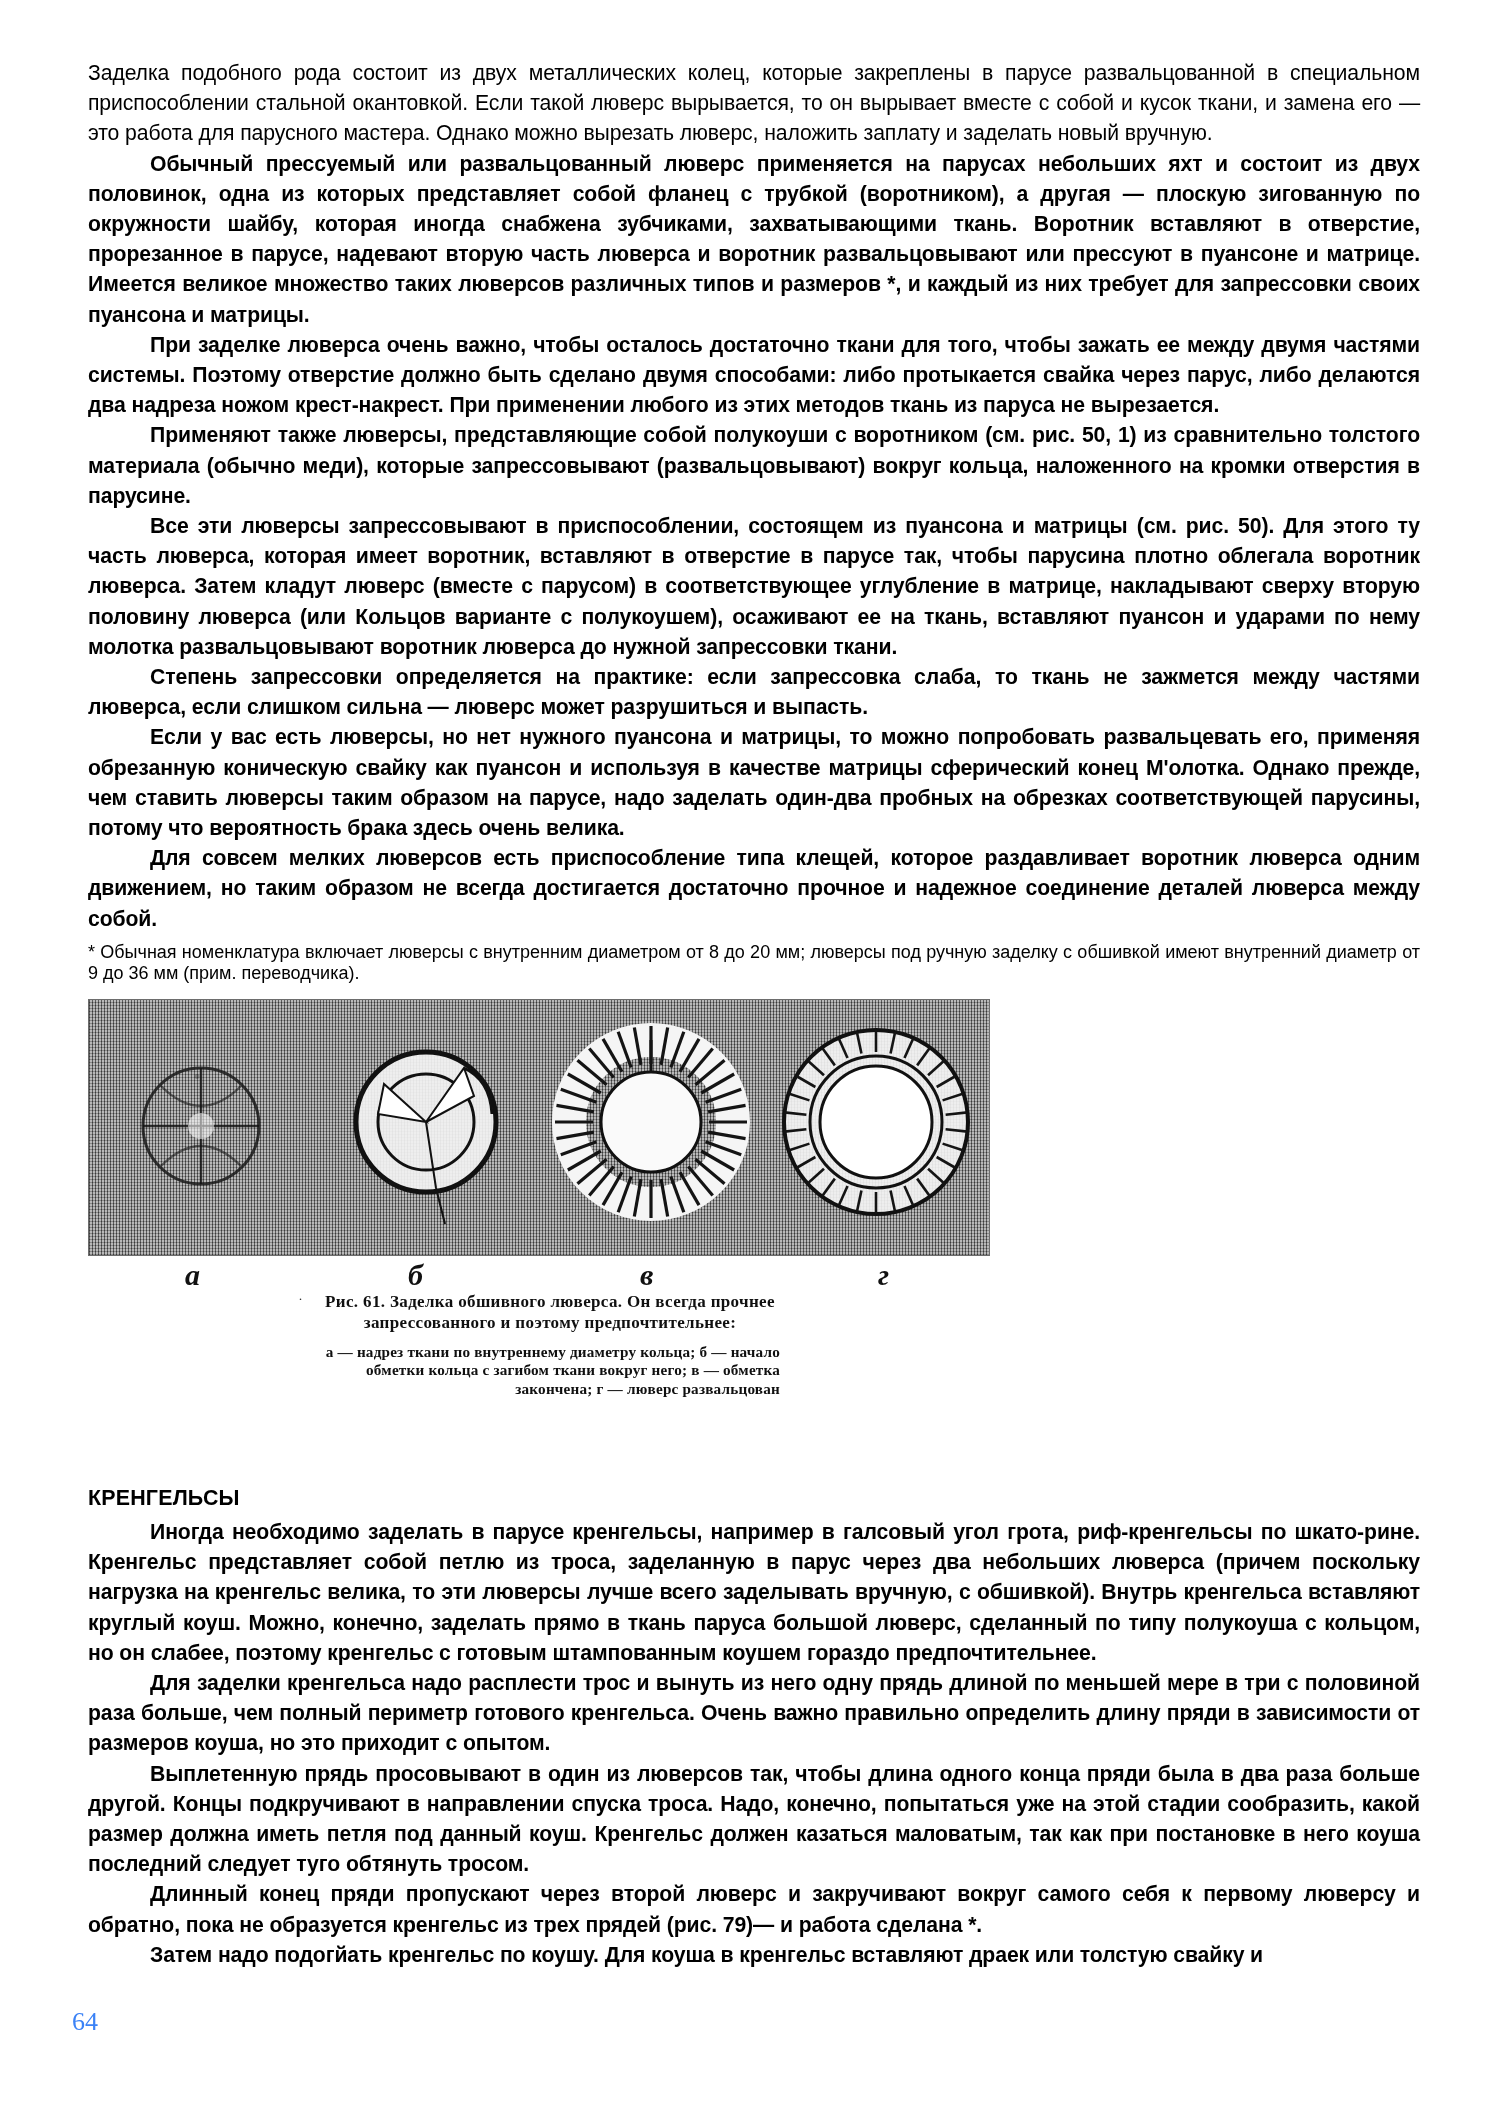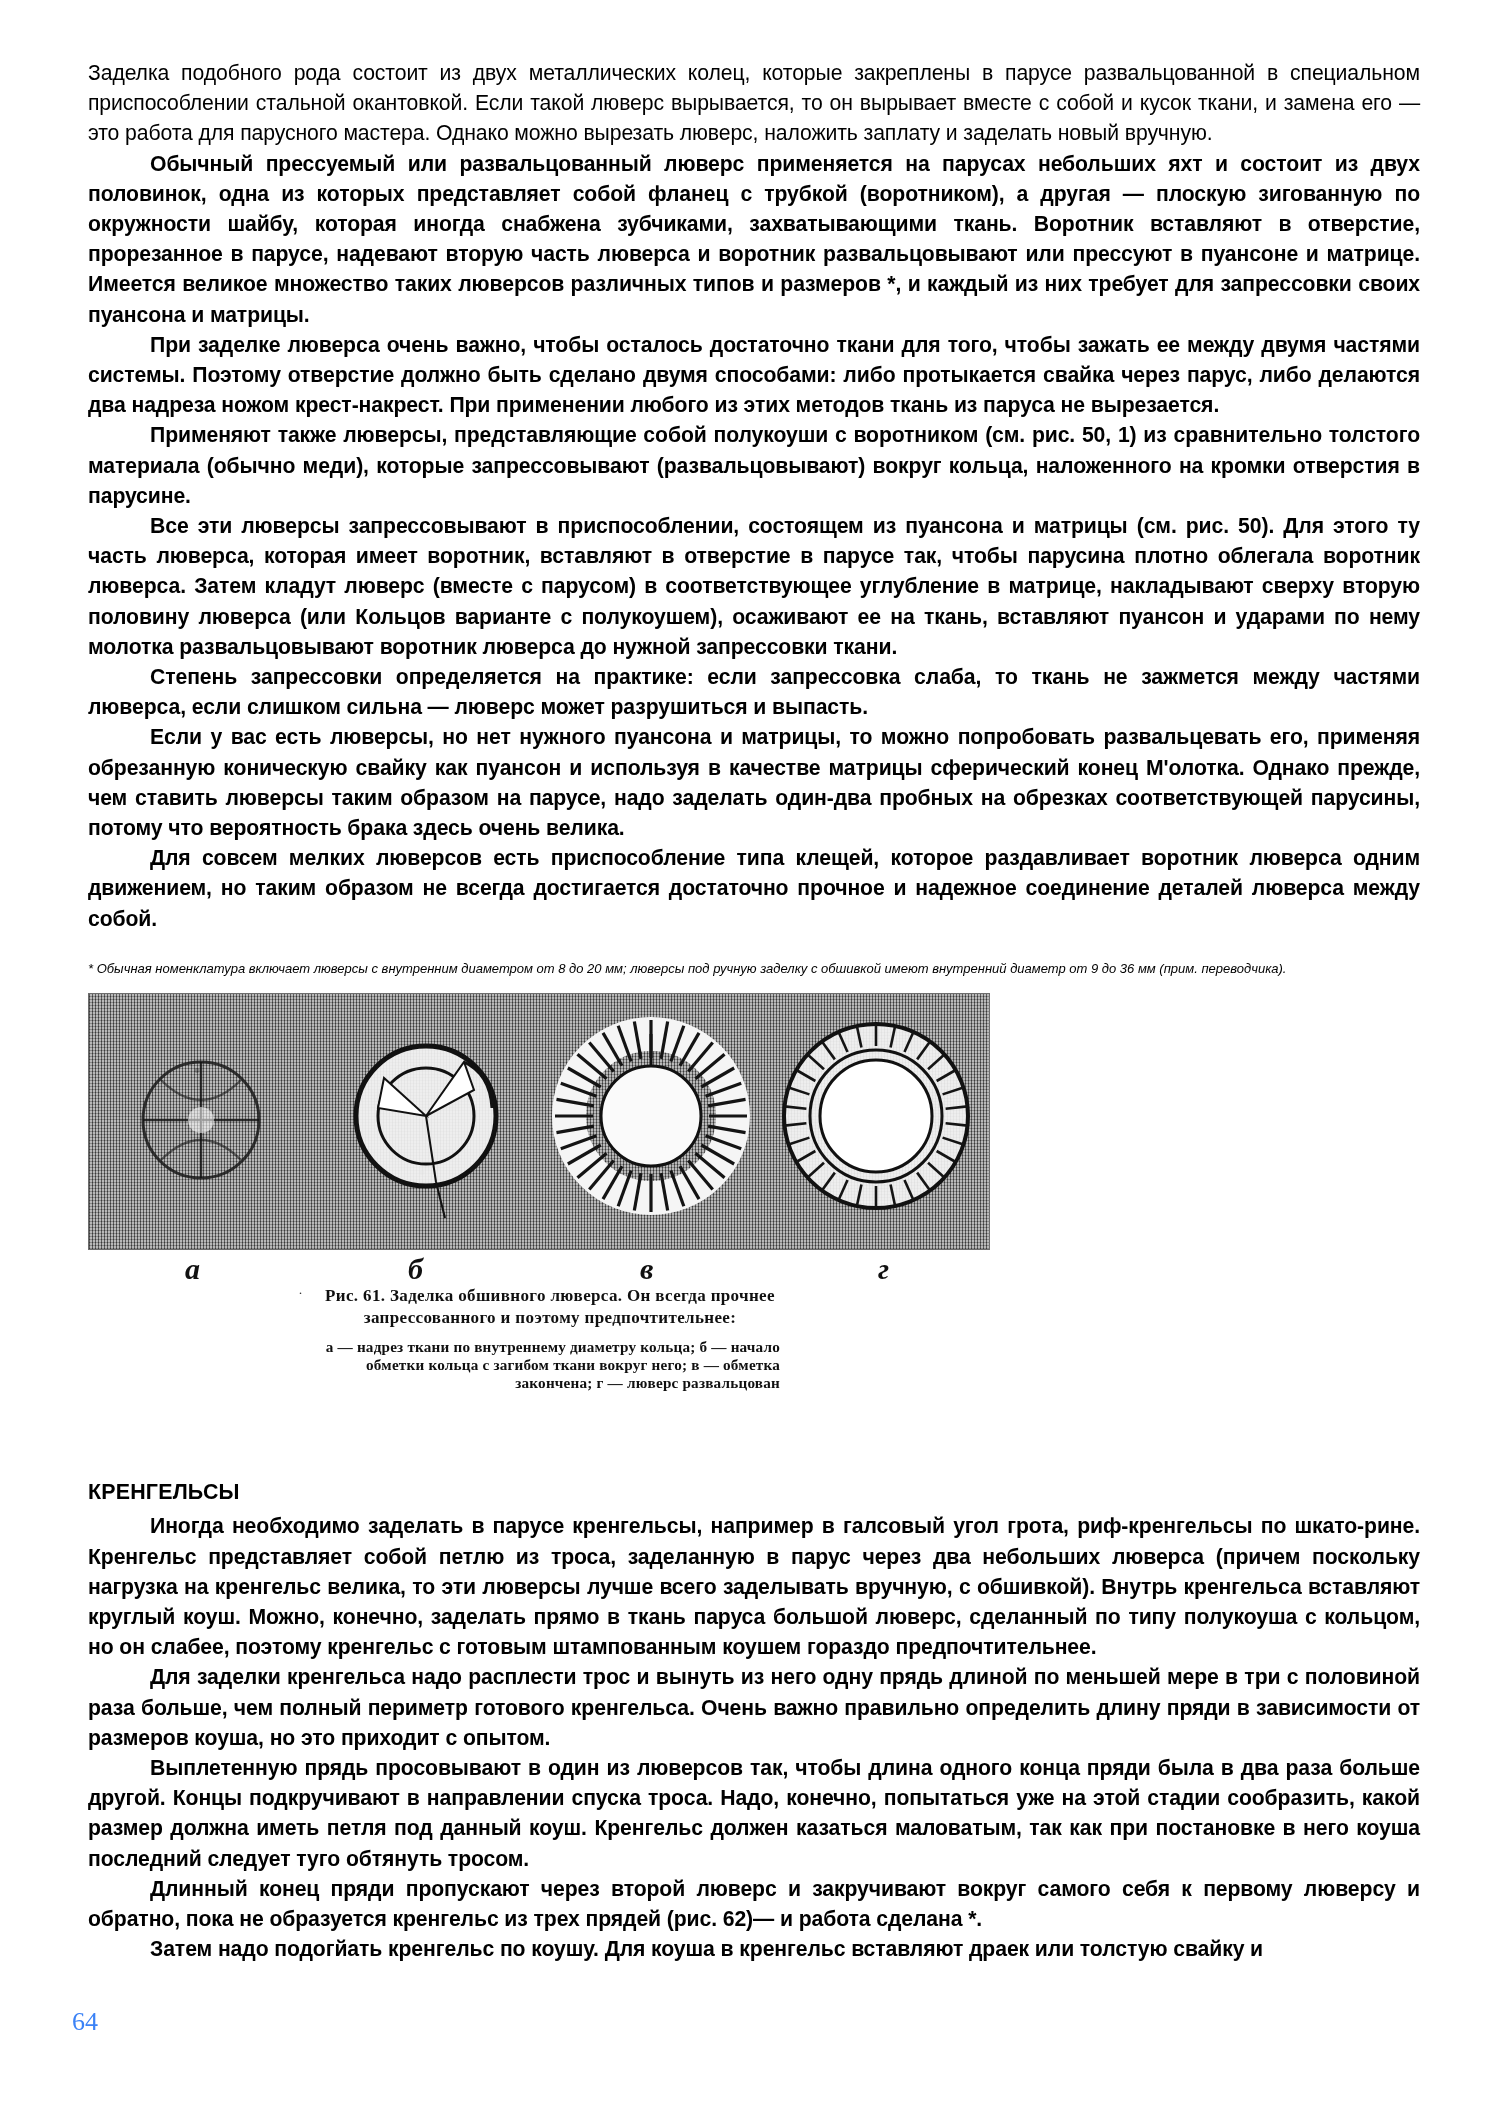--- a/index.html
+++ b/index.html
@@ -43,10 +43,9 @@
     font-weight: bold;
   }
   .footnote {
-    margin: 24px 0 0 0;
-    font-size: 13px;
+    margin: 8px 0 0 0;
+    font-size: 18px;
     line-height: 21.5px;
-    font-style: italic;
     text-align: justify;
     font-family: "Liberation Sans", sans-serif;
   }

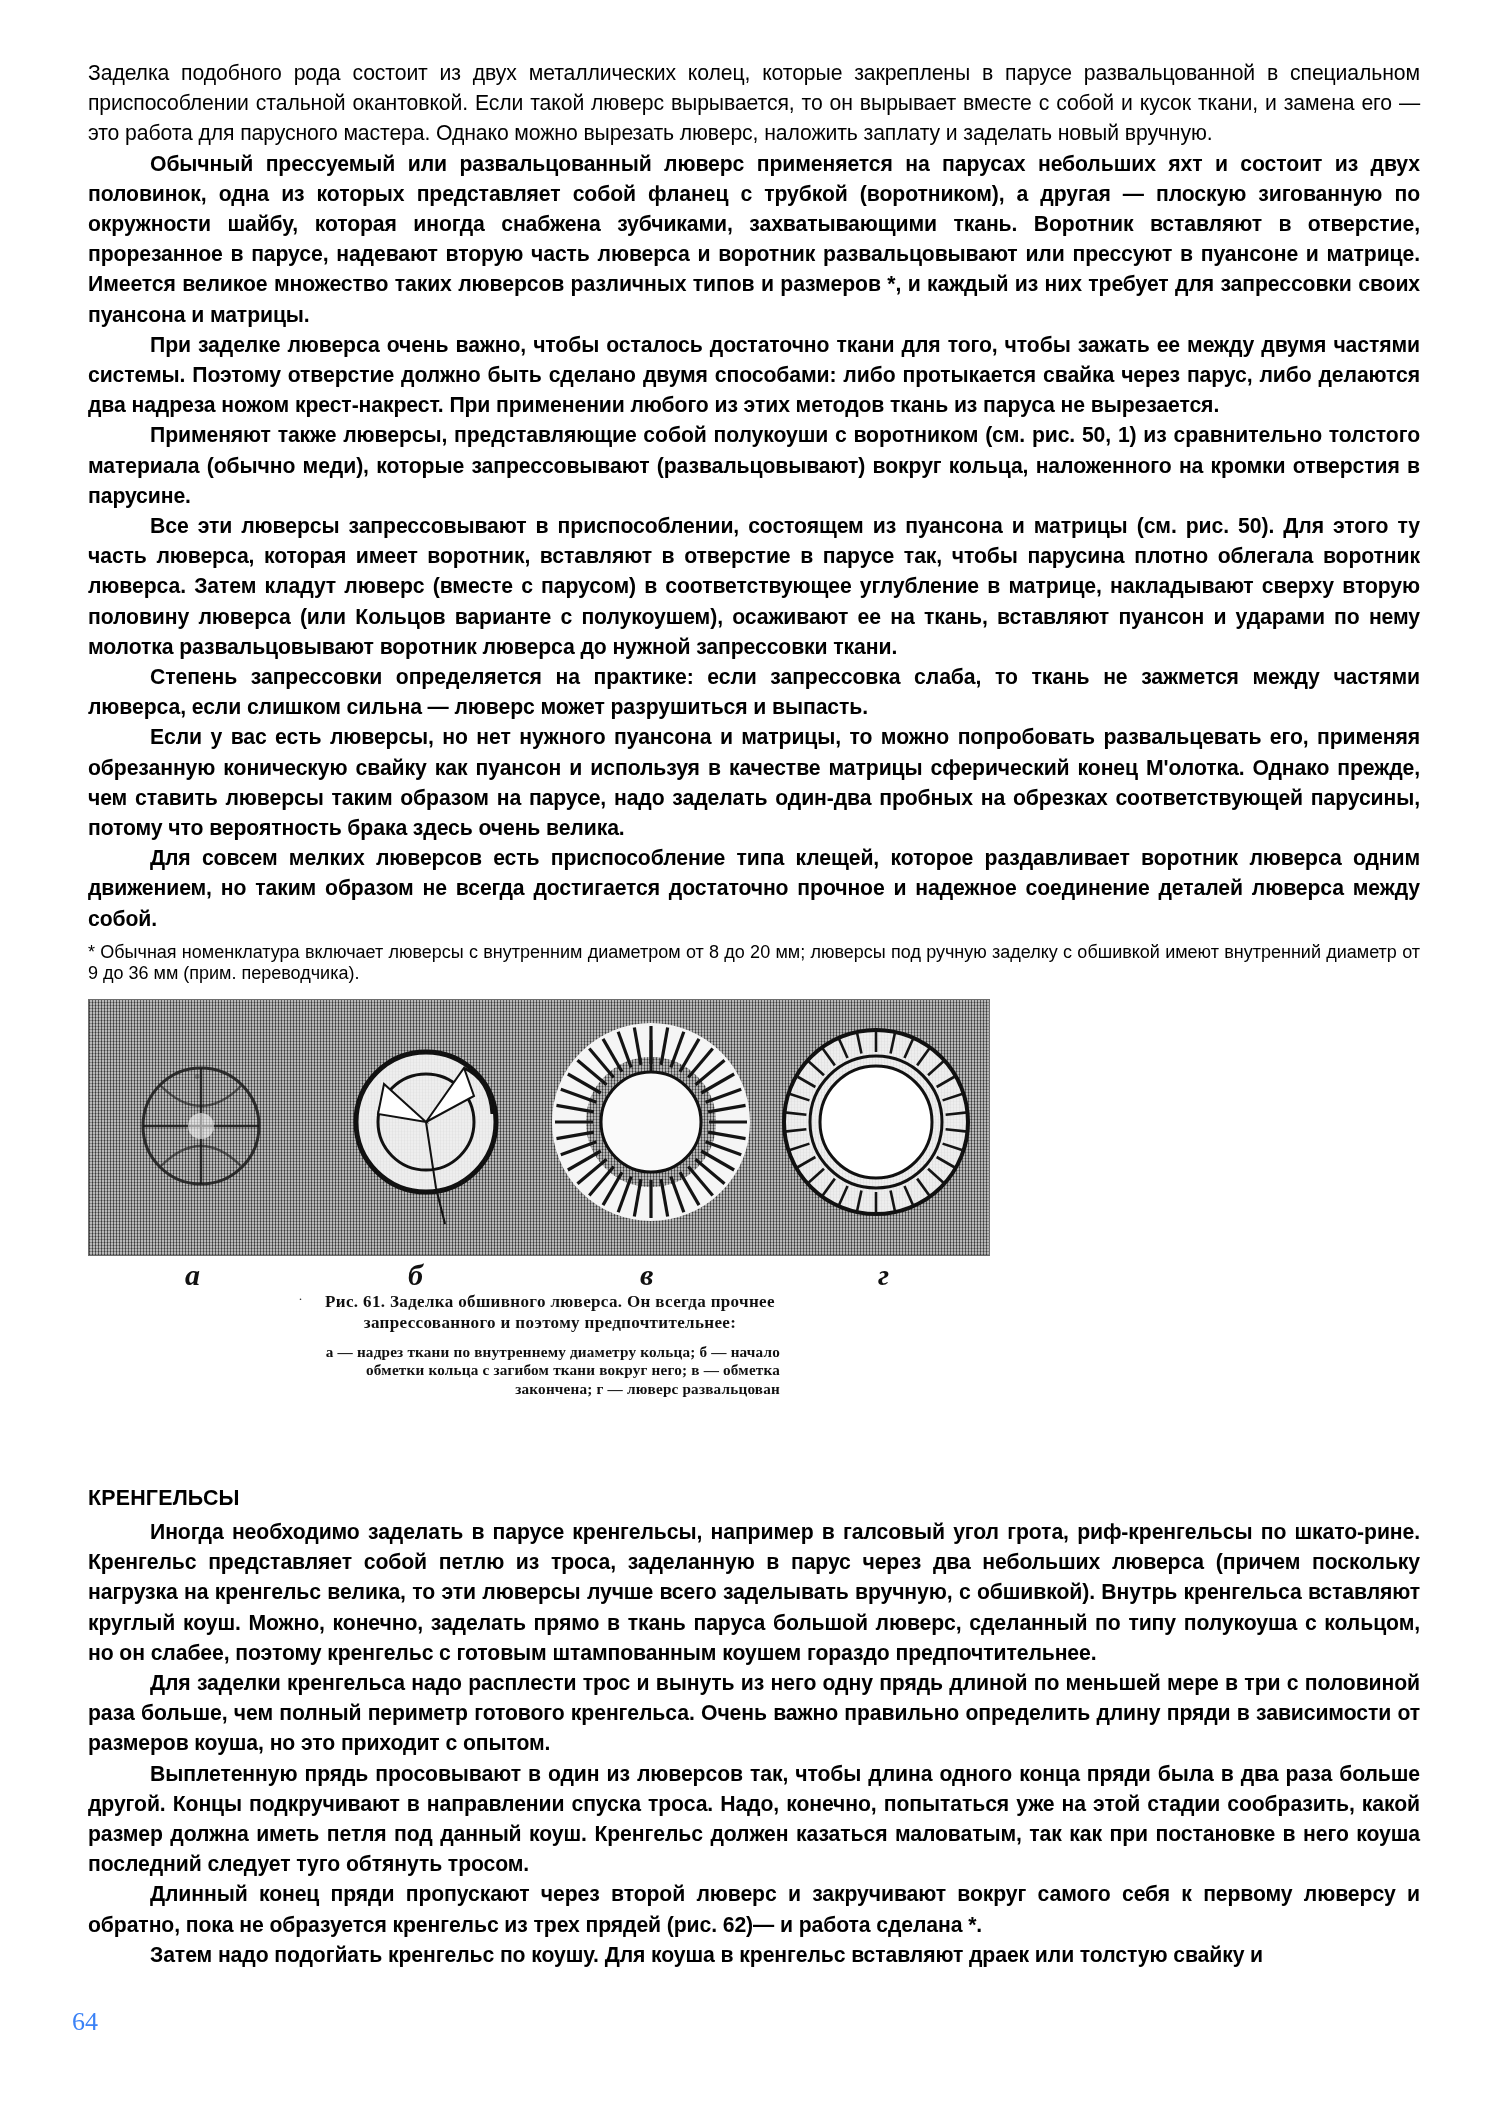--- a/index.html
+++ b/index.html
@@ -330,7 +330,7 @@
     <p class="body-par indent">Иногда необходимо заделать в парусе кренгельсы, например в галсовый угол грота, риф-кренгельсы по шкато-рине. Кренгельс представляет собой петлю из троса, заделанную в парус через два небольших люверса (причем поскольку нагрузка на кренгельс велика, то эти люверсы лучше всего заделывать вручную, с обшивкой). Внутрь кренгельса вставляют круглый коуш. Можно, конечно, заделать прямо в ткань паруса большой люверс, сделанный по типу полукоуша с кольцом, но он слабее, поэтому кренгельс с готовым штампованным коушем гораздо предпочтительнее.</p>
     <p class="body-par indent">Для заделки кренгельса надо расплести трос и вынуть из него одну прядь длиной по меньшей мере в три с половиной раза больше, чем полный периметр готового кренгельса. Очень важно правильно определить длину пряди в зависимости от размеров коуша, но это приходит с опытом.</p>
     <p class="body-par indent">Выплетенную прядь просовывают в один из люверсов так, чтобы длина одного конца пряди была в два раза больше другой. Концы подкручивают в направлении спуска троса. Надо, конечно, попытаться уже на этой стадии сообразить, какой размер должна иметь петля под данный коуш. Кренгельс должен казаться маловатым, так как при постановке в него коуша последний следует туго обтянуть тросом.</p>
-    <p class="body-par indent">Длинный конец пряди пропускают через второй люверс и закручивают вокруг самого себя к первому люверсу и обратно, пока не образуется кренгельс из трех прядей (рис. 62)— и работа сделана *.</p>
+    <p class="body-par indent">Длинный конец пряди пропускают через второй люверс и закручивают вокруг самого себя к первому люверсу и обратно, пока не образуется кренгельс из трех прядей (рис. 79)— и работа сделана *.</p>
     <p class="body-par indent">Затем надо подогйать кренгельс по коушу. Для коуша в кренгельс вставляют драек или толстую свайку и</p>
 
   </div>

